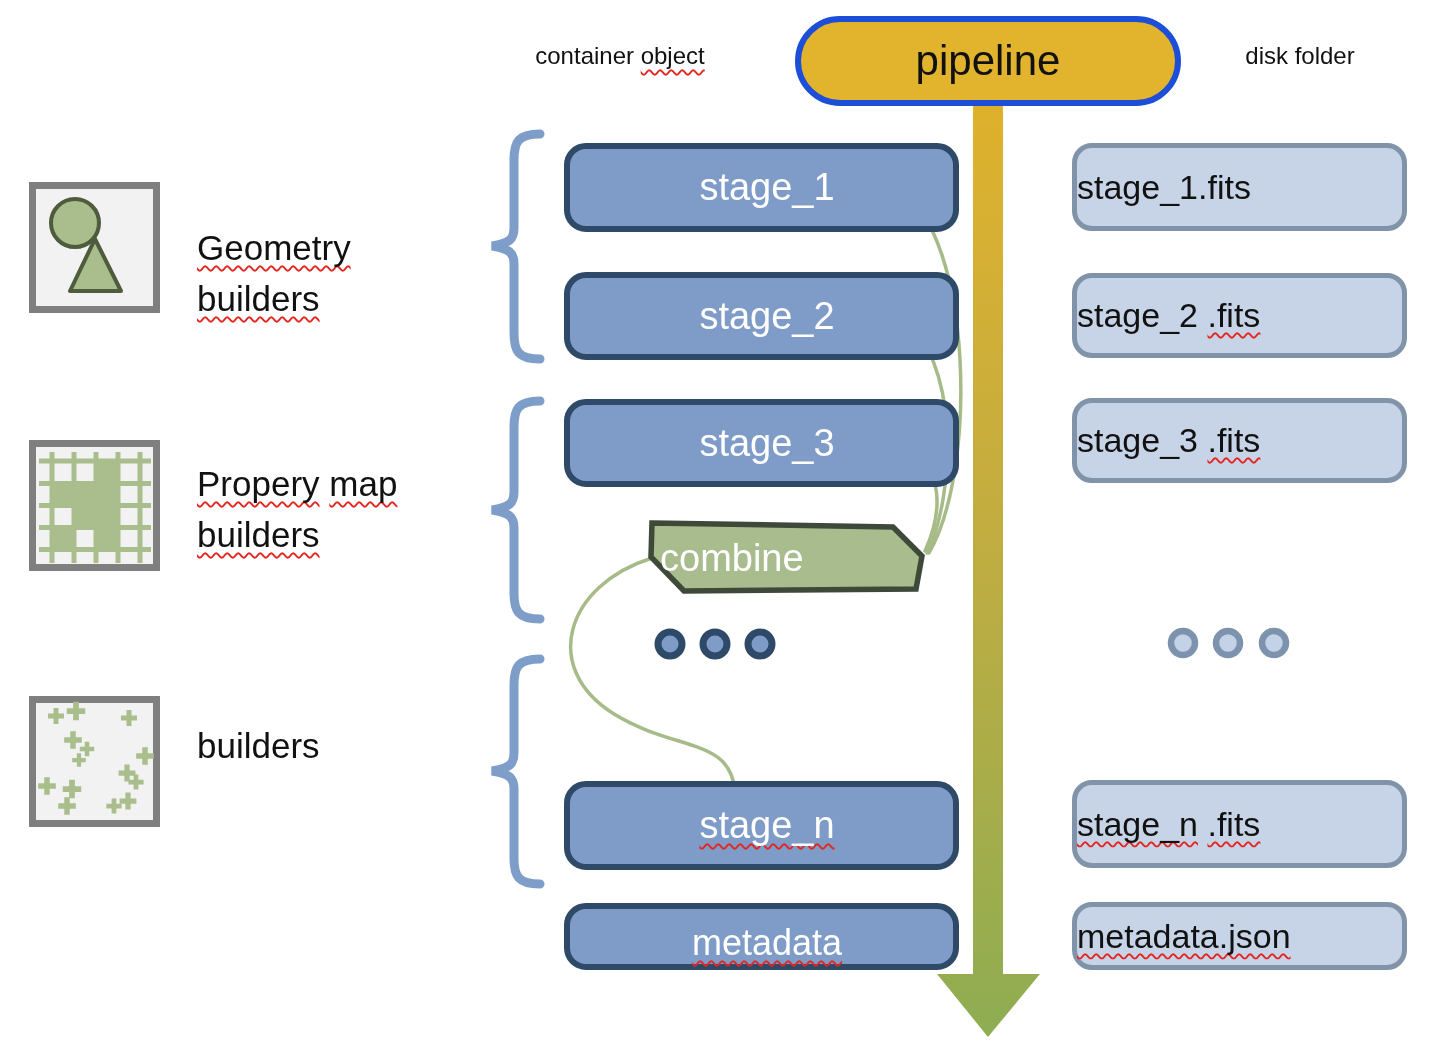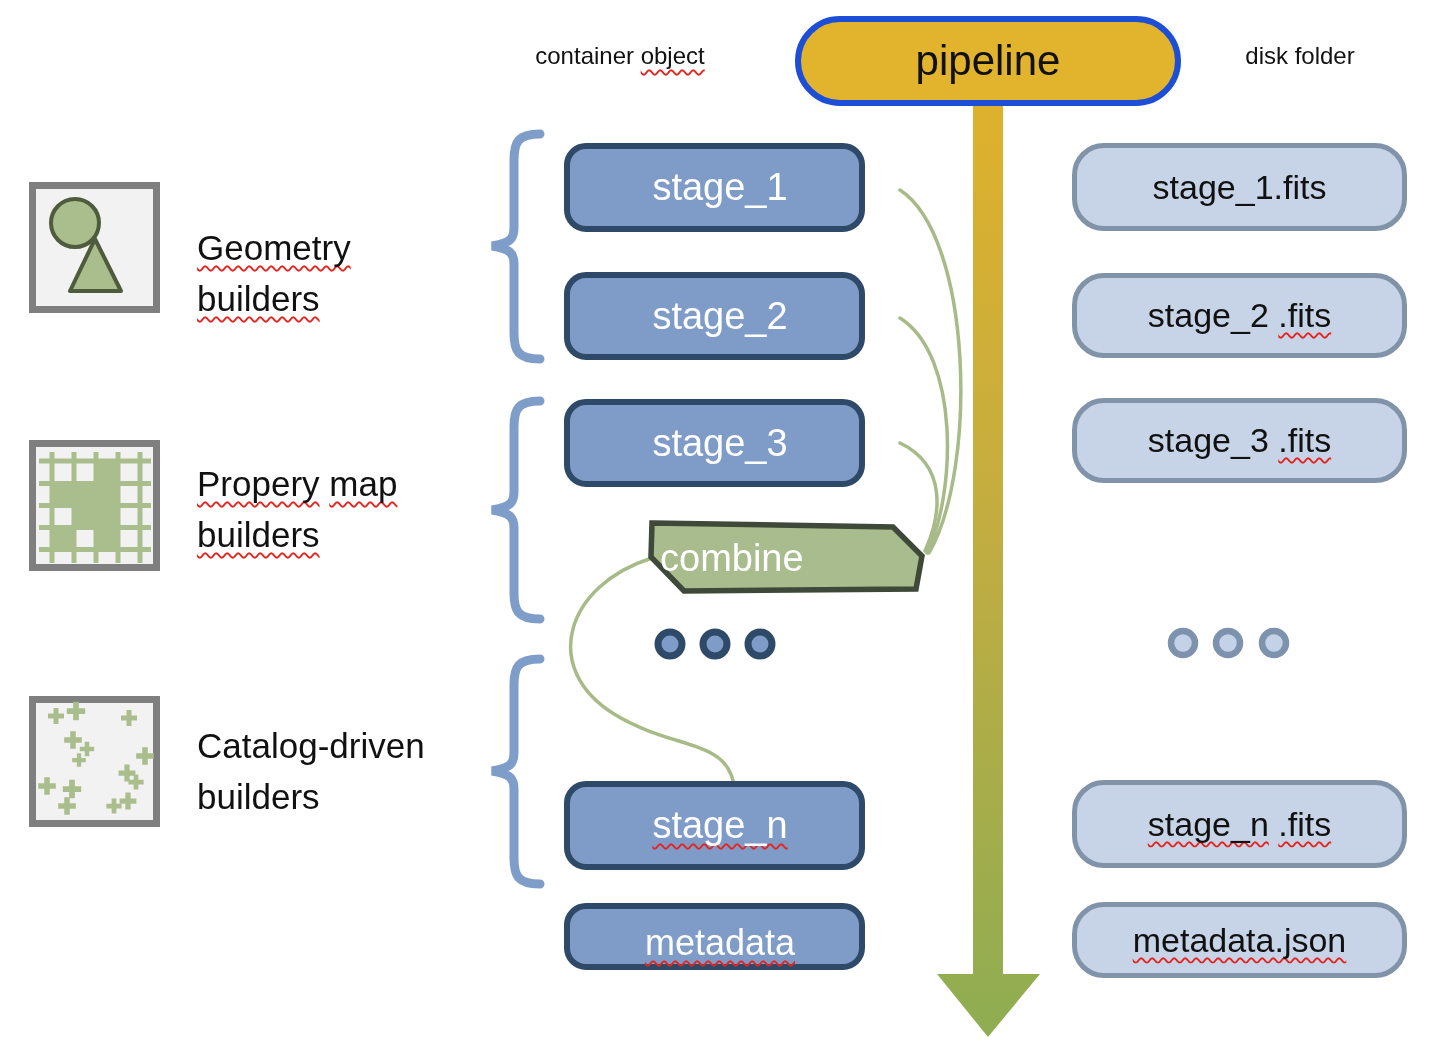--- a/index.html
+++ b/index.html
@@ -10,7 +10,7 @@
   .pill{position:absolute;left:795px;top:16px;width:386px;height:90px;box-sizing:border-box;
         background:#E2B32C;border:6px solid #1d4ed8;border-radius:48px;
         display:flex;align-items:center;justify-content:center;font-size:42px;color:#111;}
-  .stage{position:absolute;left:564px;width:301px;box-sizing:border-box;
+  .stage{position:absolute;left:564px;width:395px;box-sizing:border-box;
          background:#7E9CC7;border:6px solid #2E4A68;border-radius:22px;
          display:flex;align-items:center;justify-content:center;
          color:#ffffff;font-size:38px;padding-left:11px;}

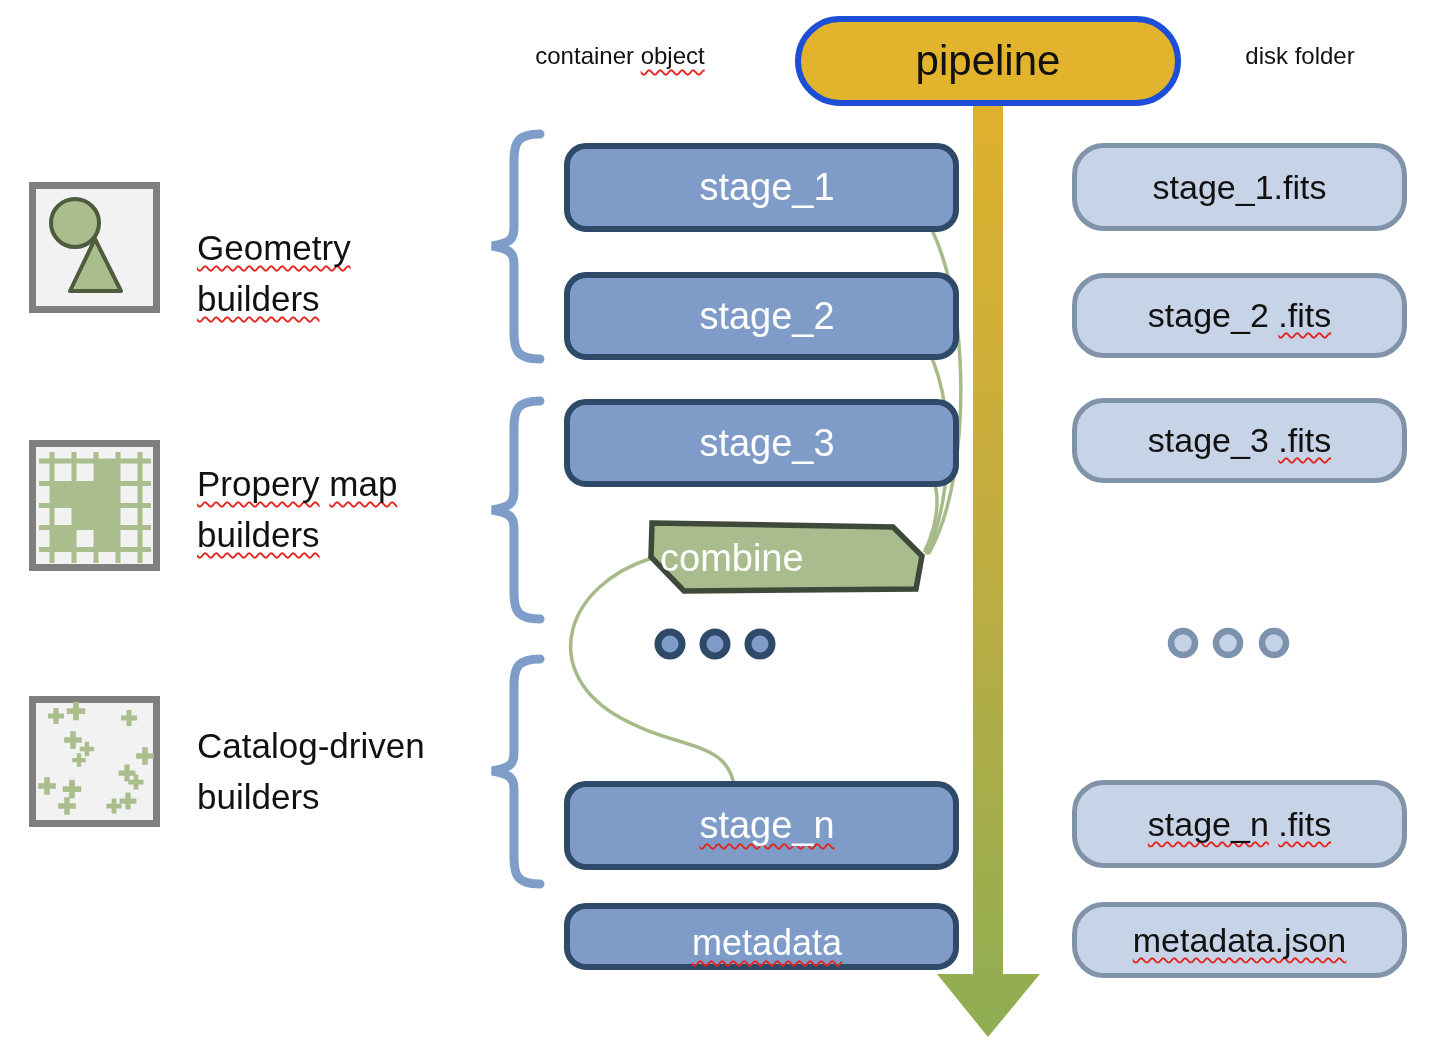--- a/index.html
+++ b/index.html
@@ -15,8 +15,8 @@
          display:flex;align-items:center;justify-content:center;
          color:#ffffff;font-size:38px;padding-left:11px;}
   .file{position:absolute;left:1072px;width:335px;box-sizing:border-box;
-        background:#C7D4E7;border:5px solid #8093A9;border-radius:32px;
-        display:flex;align-items:center;justify-content:center;
+        background:#C7D4E7;border:5px solid #8093A9;border-radius:20px;
+        display:flex;align-items:center;justify-content:flex-start;
         color:#111;font-size:34px;white-space:pre;}
   .combine-label{position:absolute;left:660px;top:532px;width:250px;height:52px;
         display:flex;align-items:center;justify-content:flex-start;

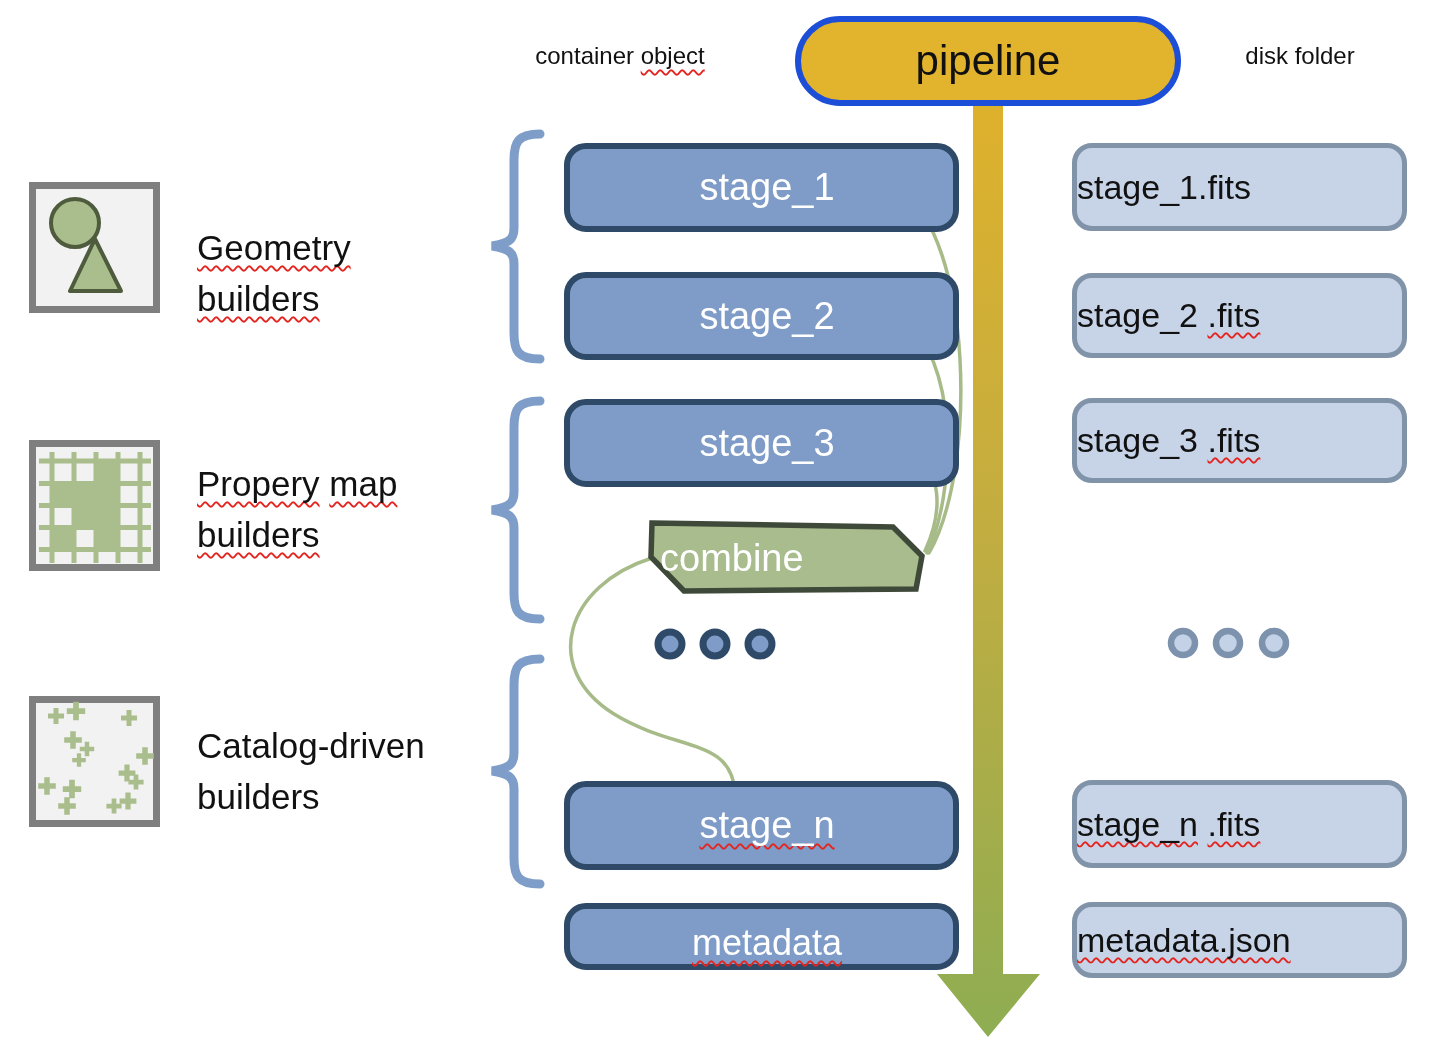--- a/index.html
+++ b/index.html
@@ -136,7 +136,6 @@
   </div>
 
   <div class="blabel" style="top:720px;">
-    <div>Catalog-driven</div>
     <div>builders</div>
   </div>
 

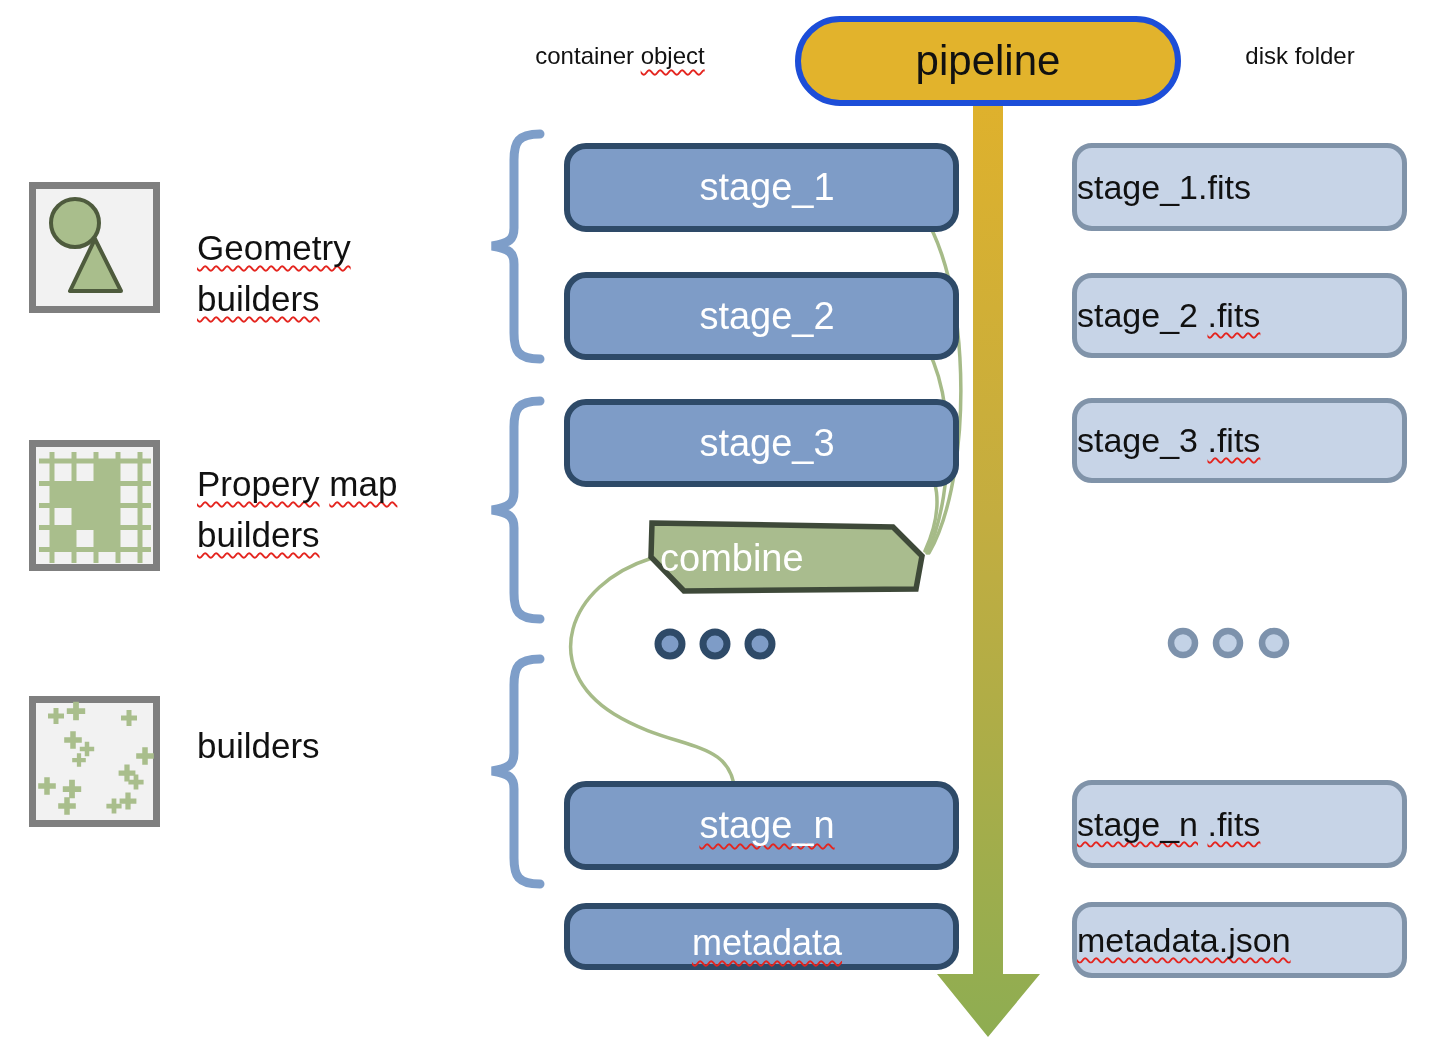--- a/index.html
+++ b/index.html
@@ -162,7 +162,7 @@
   <div class="file" style="top:273px;height:85px;"><span>stage_2 </span><span class="sq">.fits</span></div>
   <div class="file" style="top:398px;height:85px;"><span>stage_3 </span><span class="sq">.fits</span></div>
   <div class="file" style="top:780px;height:88px;"><span class="sq">stage_n</span><span> </span><span class="sq">.fits</span></div>
-  <div class="file" style="top:902px;height:76px;"><span class="sq">metadata.json</span></div>
+  <div class="file" style="top:902px;height:68px;"><span class="sq">metadata.json</span></div>
 
 </div>
 

